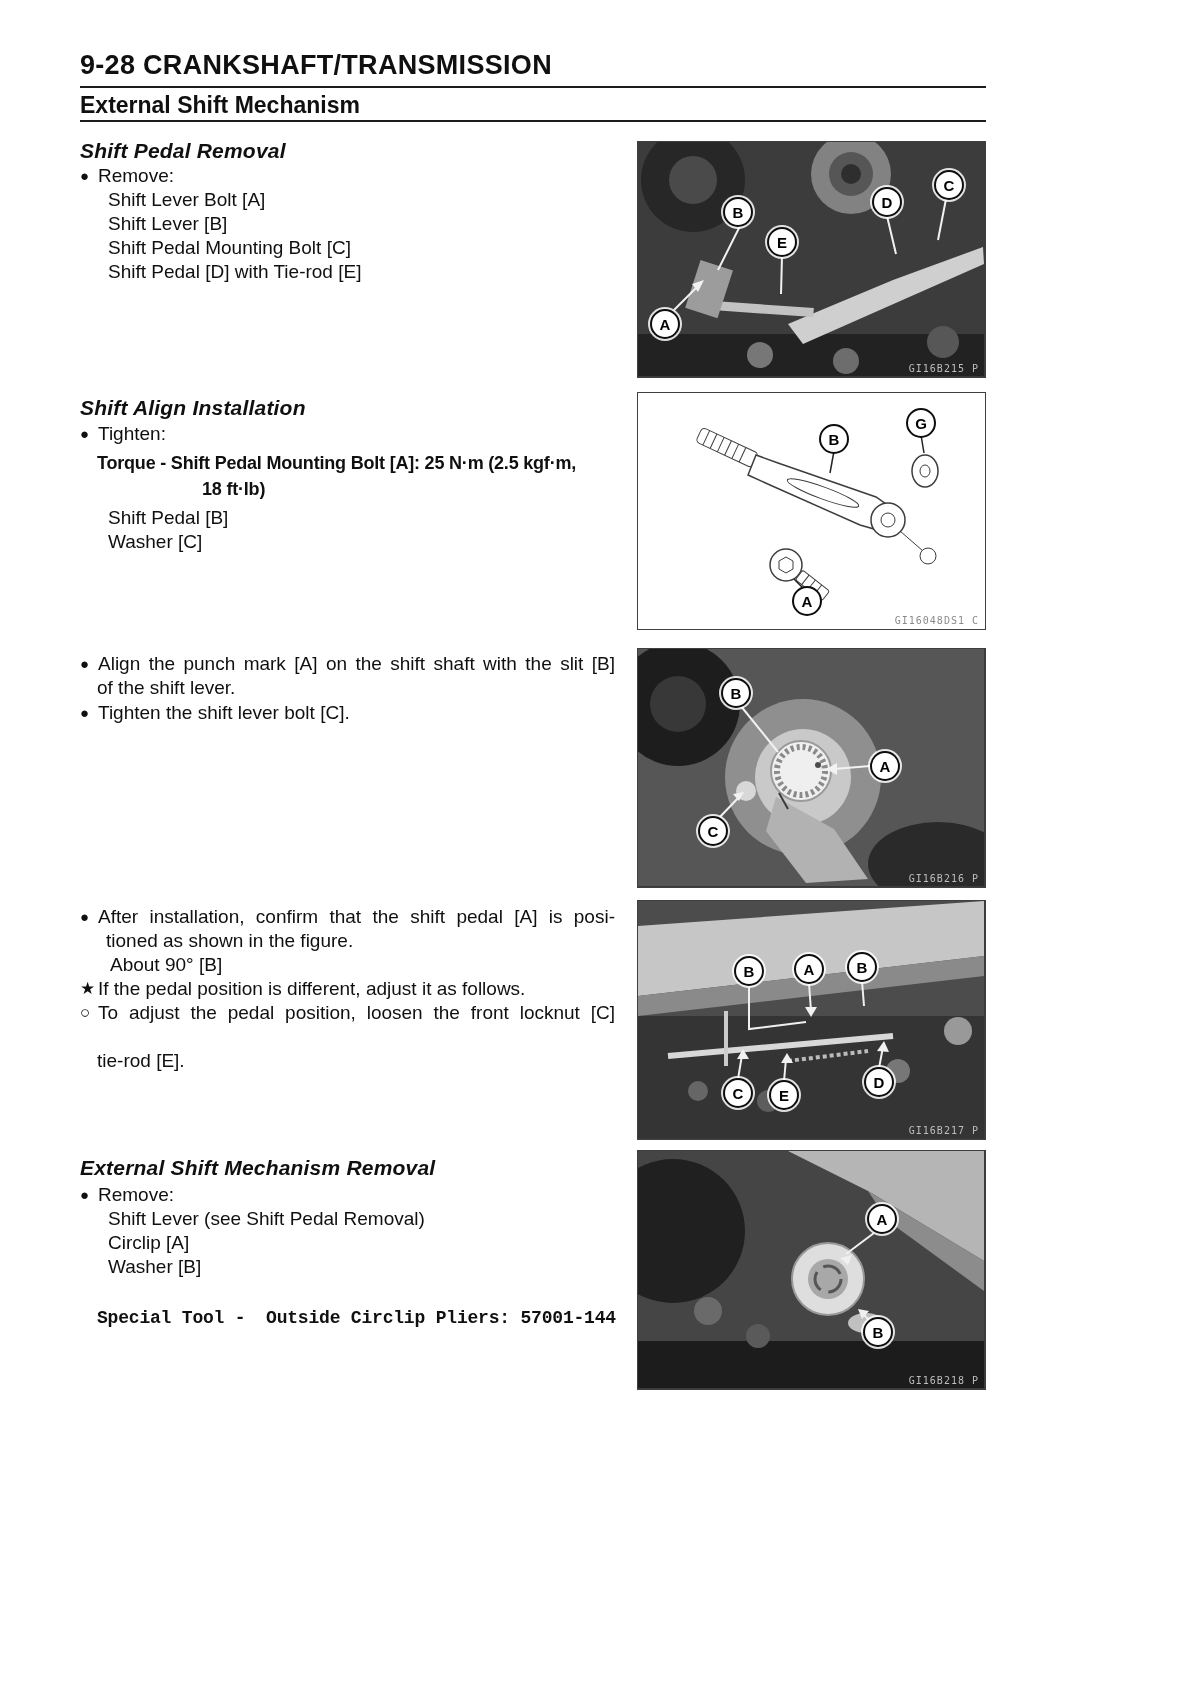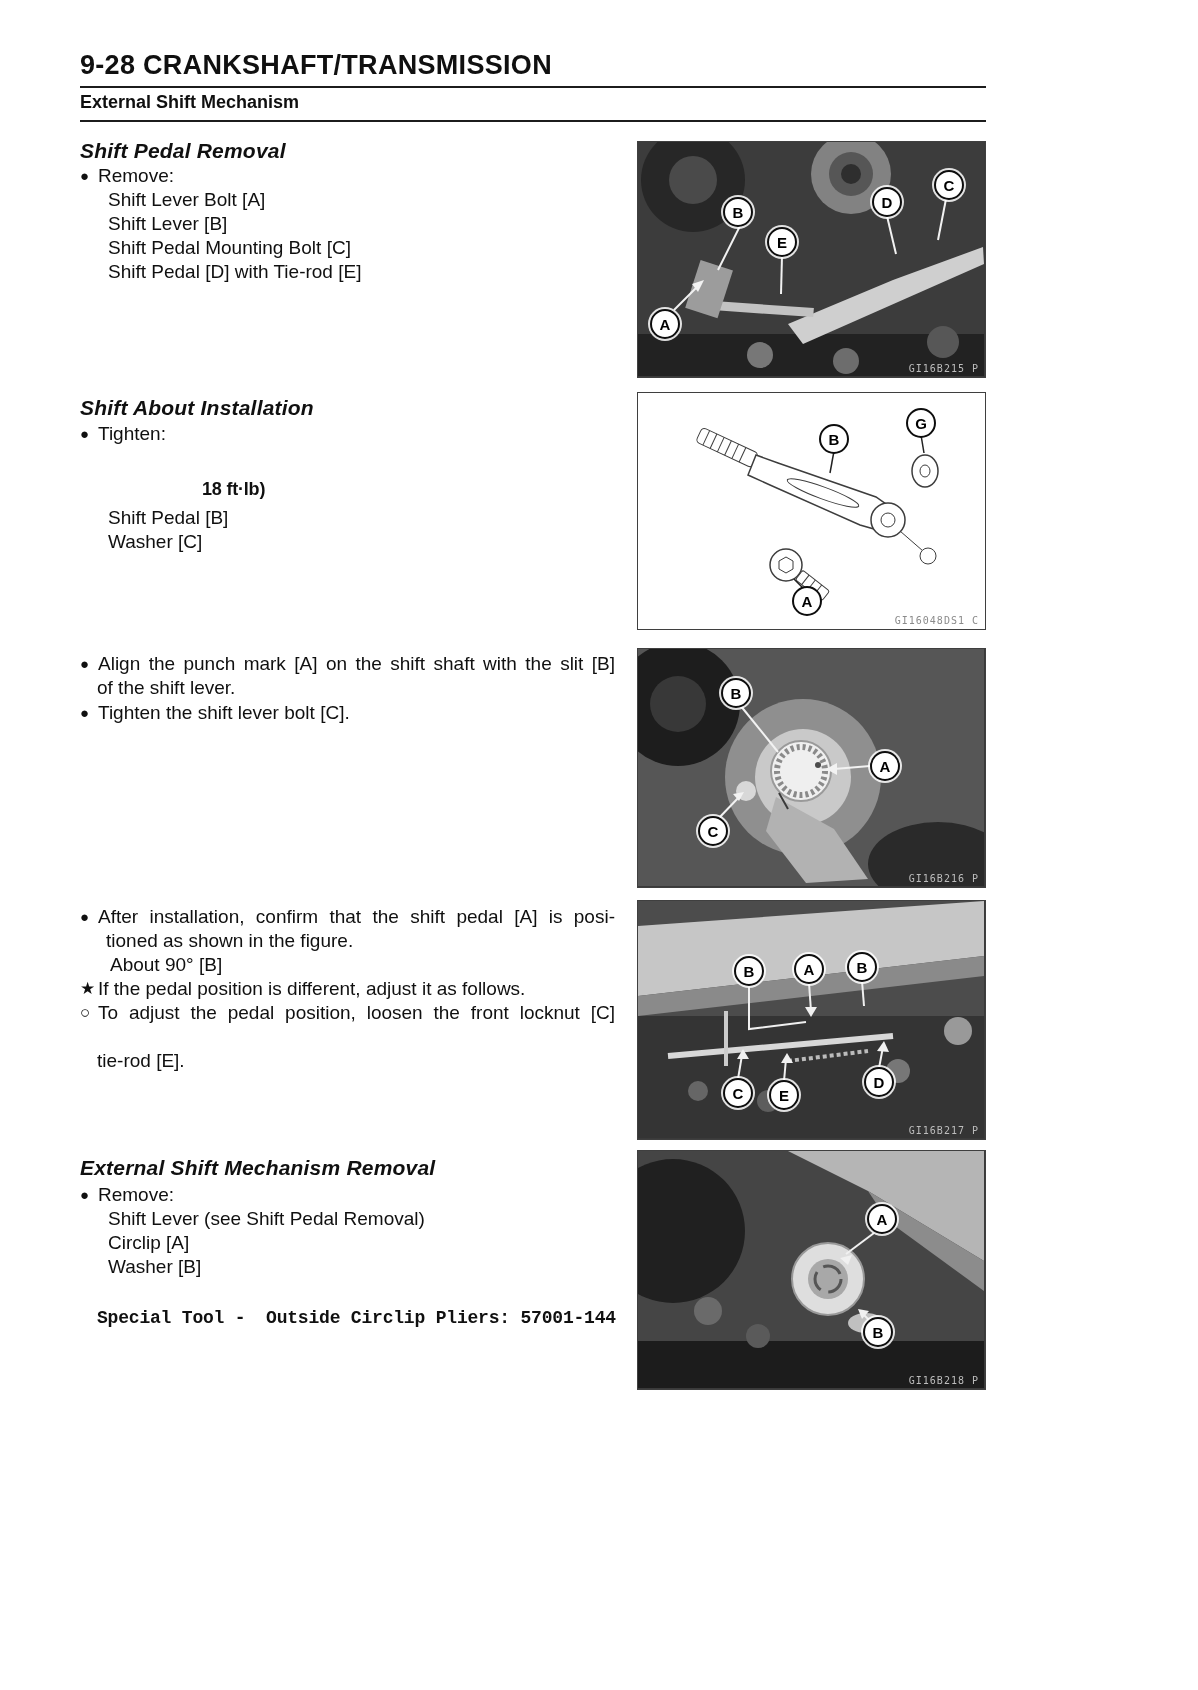--- a/index.html
+++ b/index.html
@@ -7,7 +7,7 @@
         font-family:"Liberation Sans",sans-serif;color:#101010;}
   .abs{position:absolute;}
   .h1{font-size:27px;font-weight:bold;letter-spacing:.3px;}
-  .h2{font-size:18px;font-weight:bold;}
+  .h2{font-size:23px;font-weight:bold;}
   .rule{position:absolute;left:80px;width:906px;height:2px;background:#1c1c1c;}
   .shead{font-size:21px;font-weight:bold;font-style:italic;letter-spacing:.2px;}
   .line{font-size:19px;line-height:24px;white-space:nowrap;}

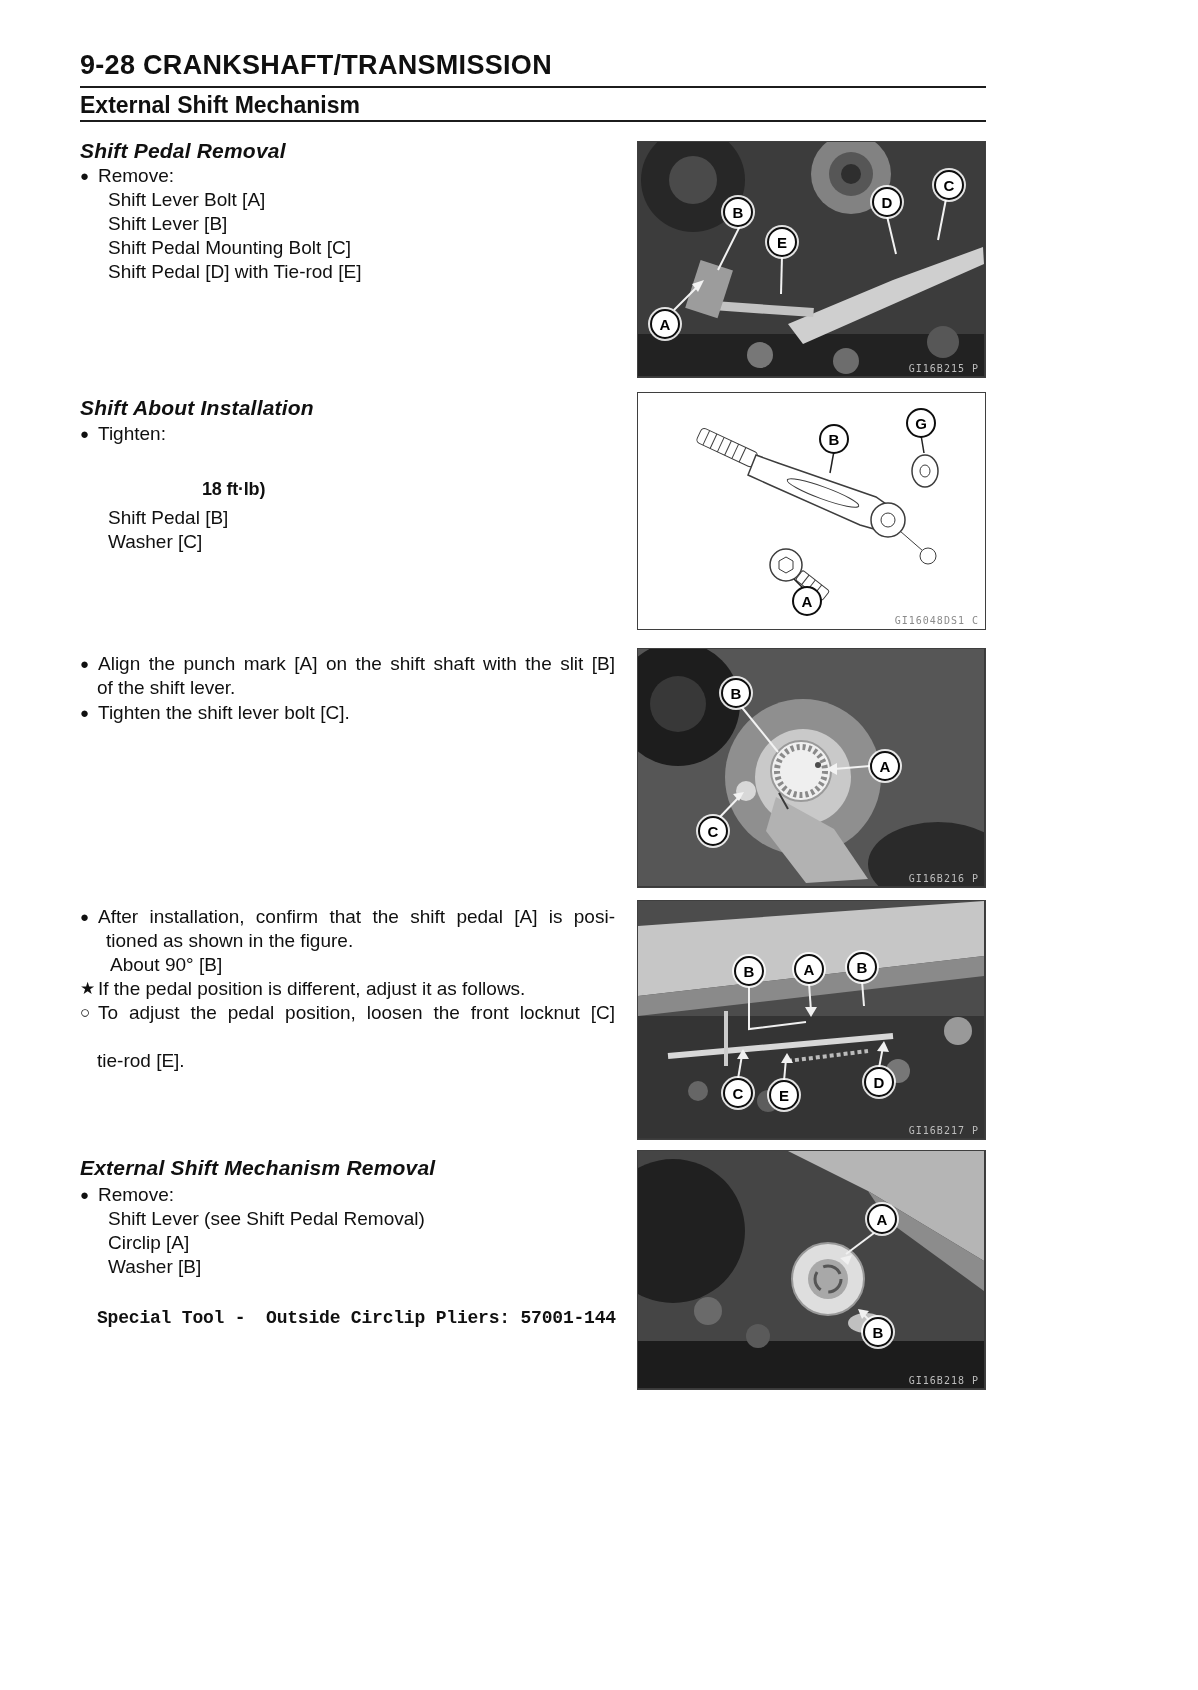--- a/index.html
+++ b/index.html
@@ -79,7 +79,7 @@
     <span class="figcap">GI16B215 P</span>
   </div>
 
-  <div class="abs shead" style="left:80px;top:396px;">Shift About Installation</div>
+  <div class="abs shead" style="left:80px;top:396px;">Shift Align Installation</div>
   <div class="abs row line" style="left:80px;top:422px;">
     <span class="mk">●</span>
     <span>Tighten:</span>

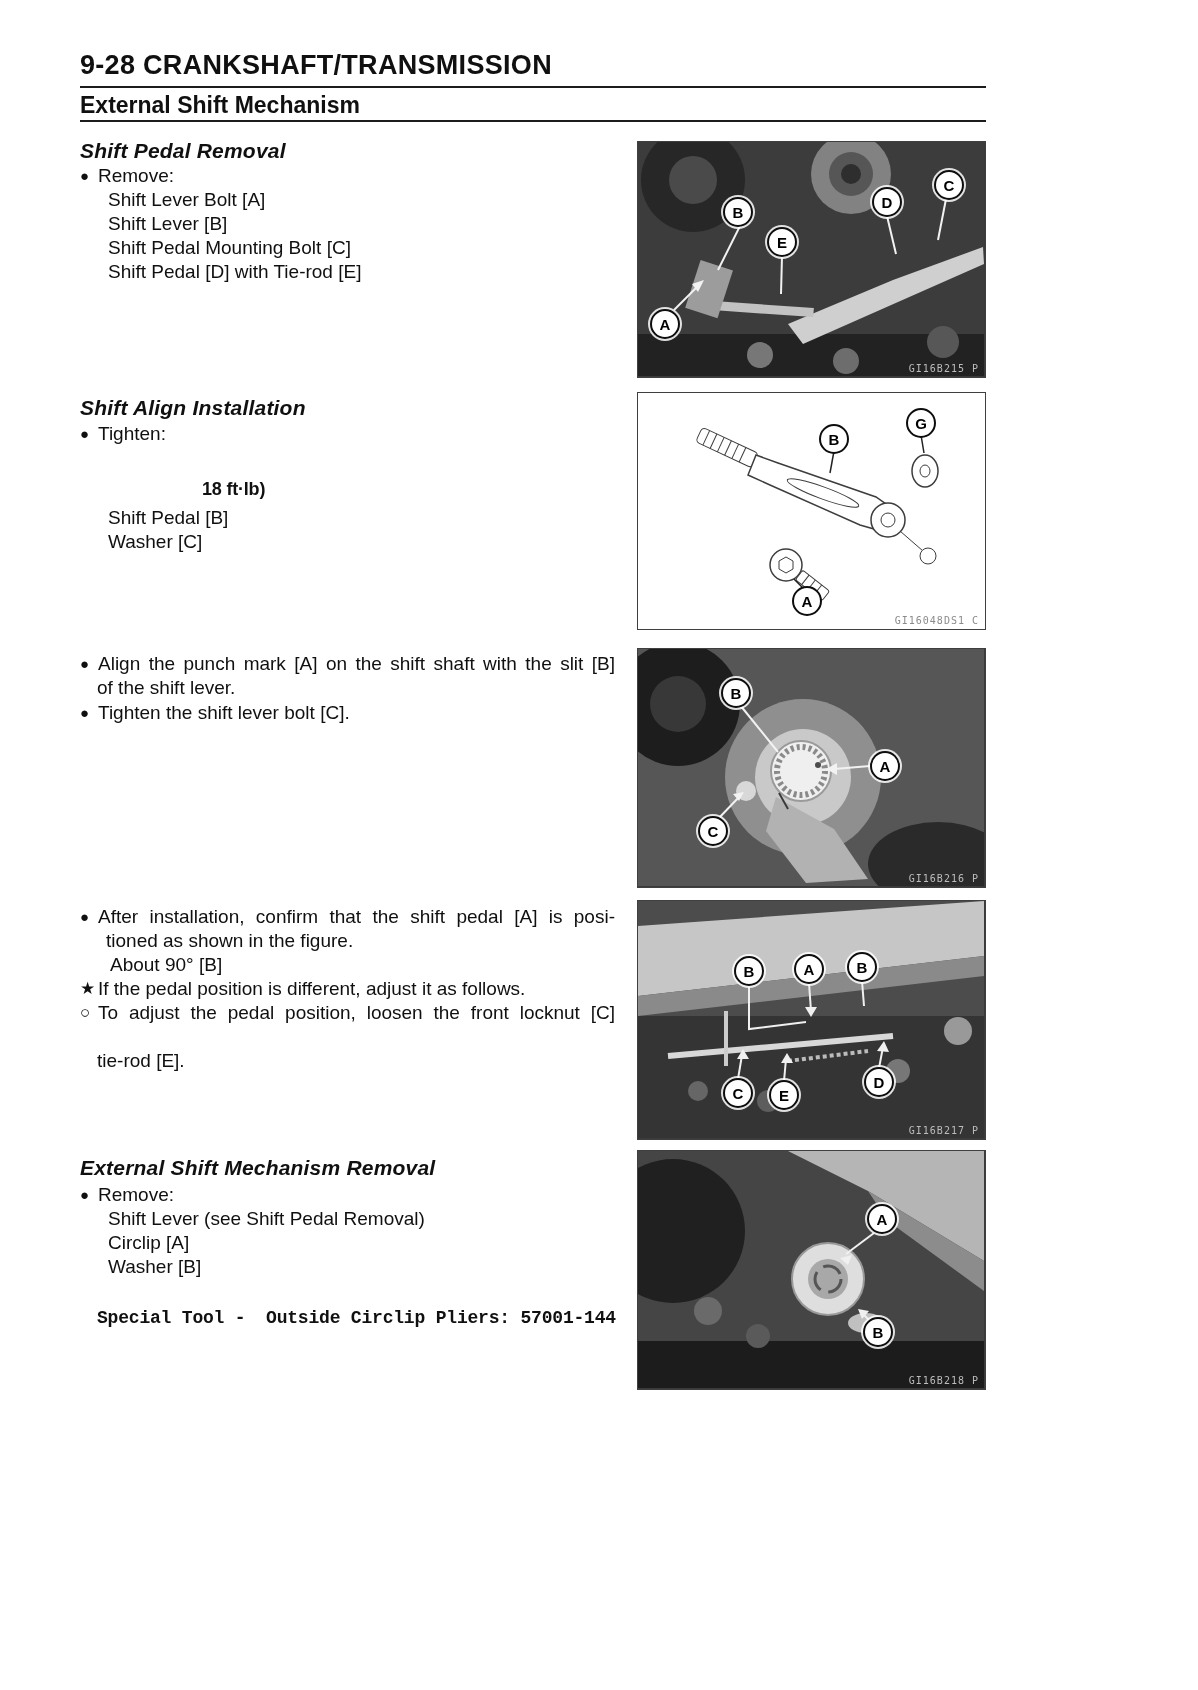--- a/index.html
+++ b/index.html
@@ -84,6 +84,7 @@
     <span class="mk">●</span>
     <span>Tighten:</span>
   </div>
+  <div class="abs torq" style="left:97px;top:453px;">Torque - Shift Pedal Mounting Bolt [A]: 25 N·m (2.5 kgf·m,</div>
   <div class="abs torq" style="left:202px;top:479px;">18 ft·lb)</div>
   <div class="abs line" style="left:108px;top:506px;">Shift Pedal [B]</div>
   <div class="abs line" style="left:108px;top:530px;">Washer [C]</div>

